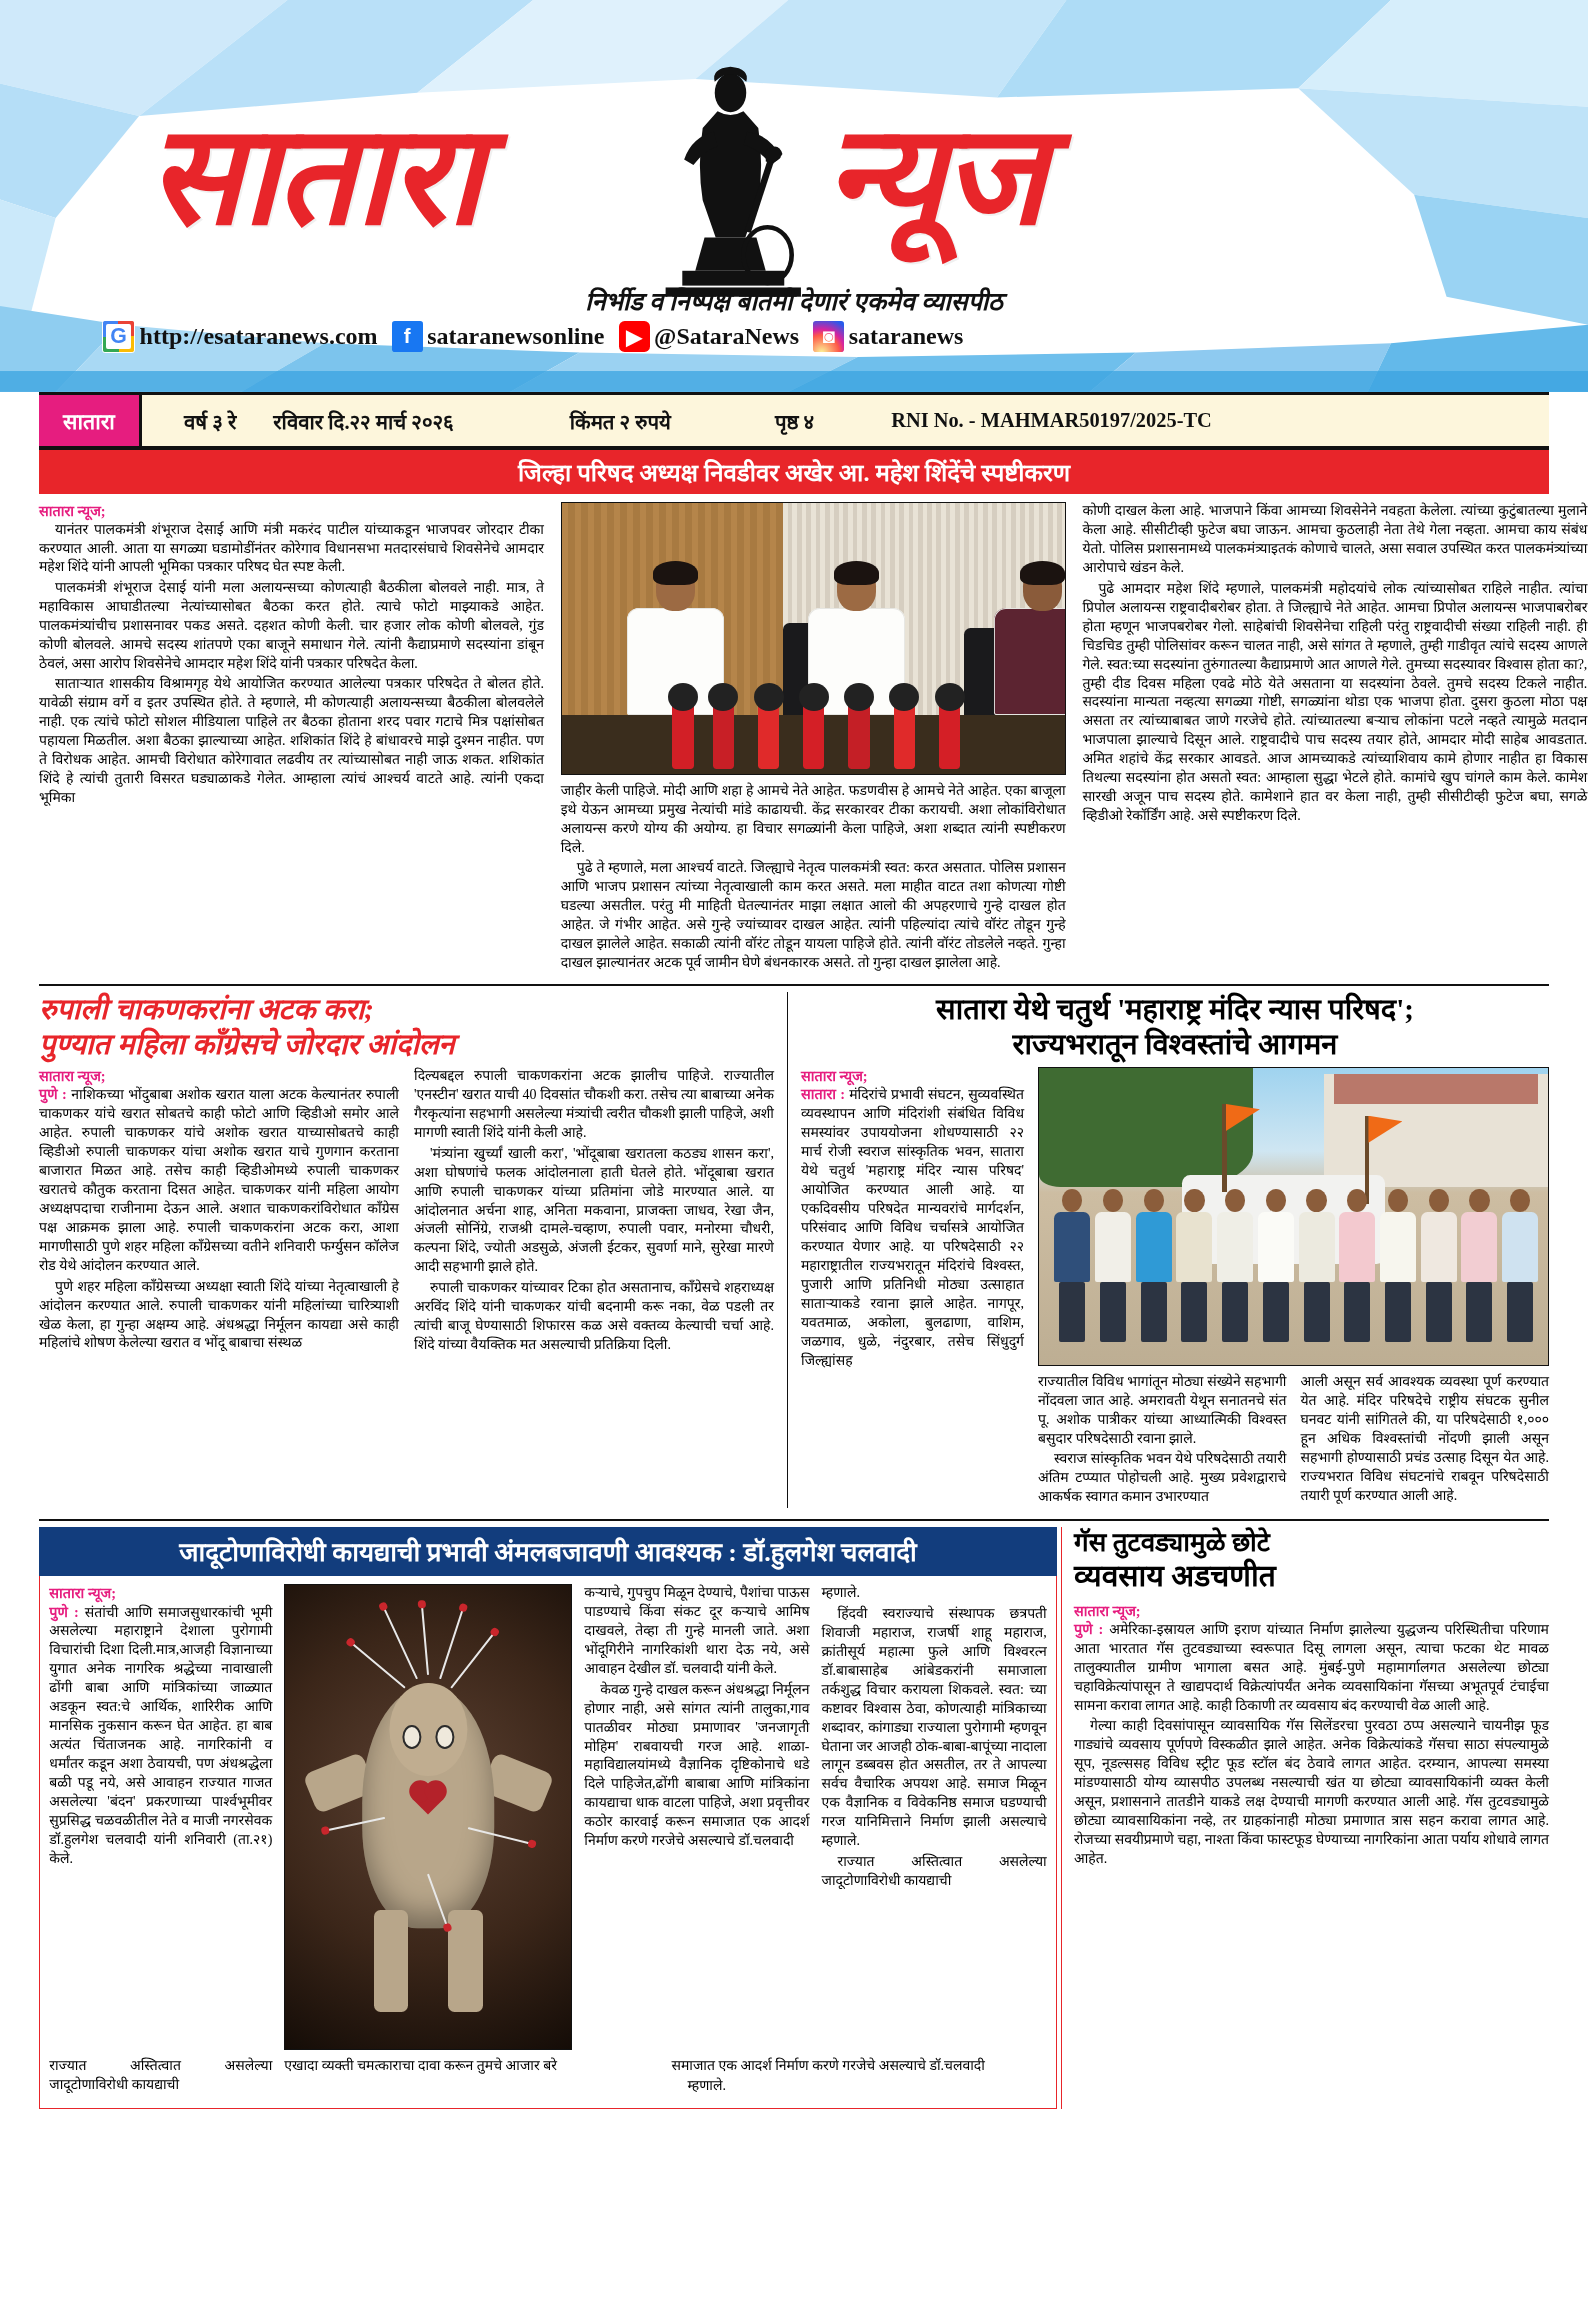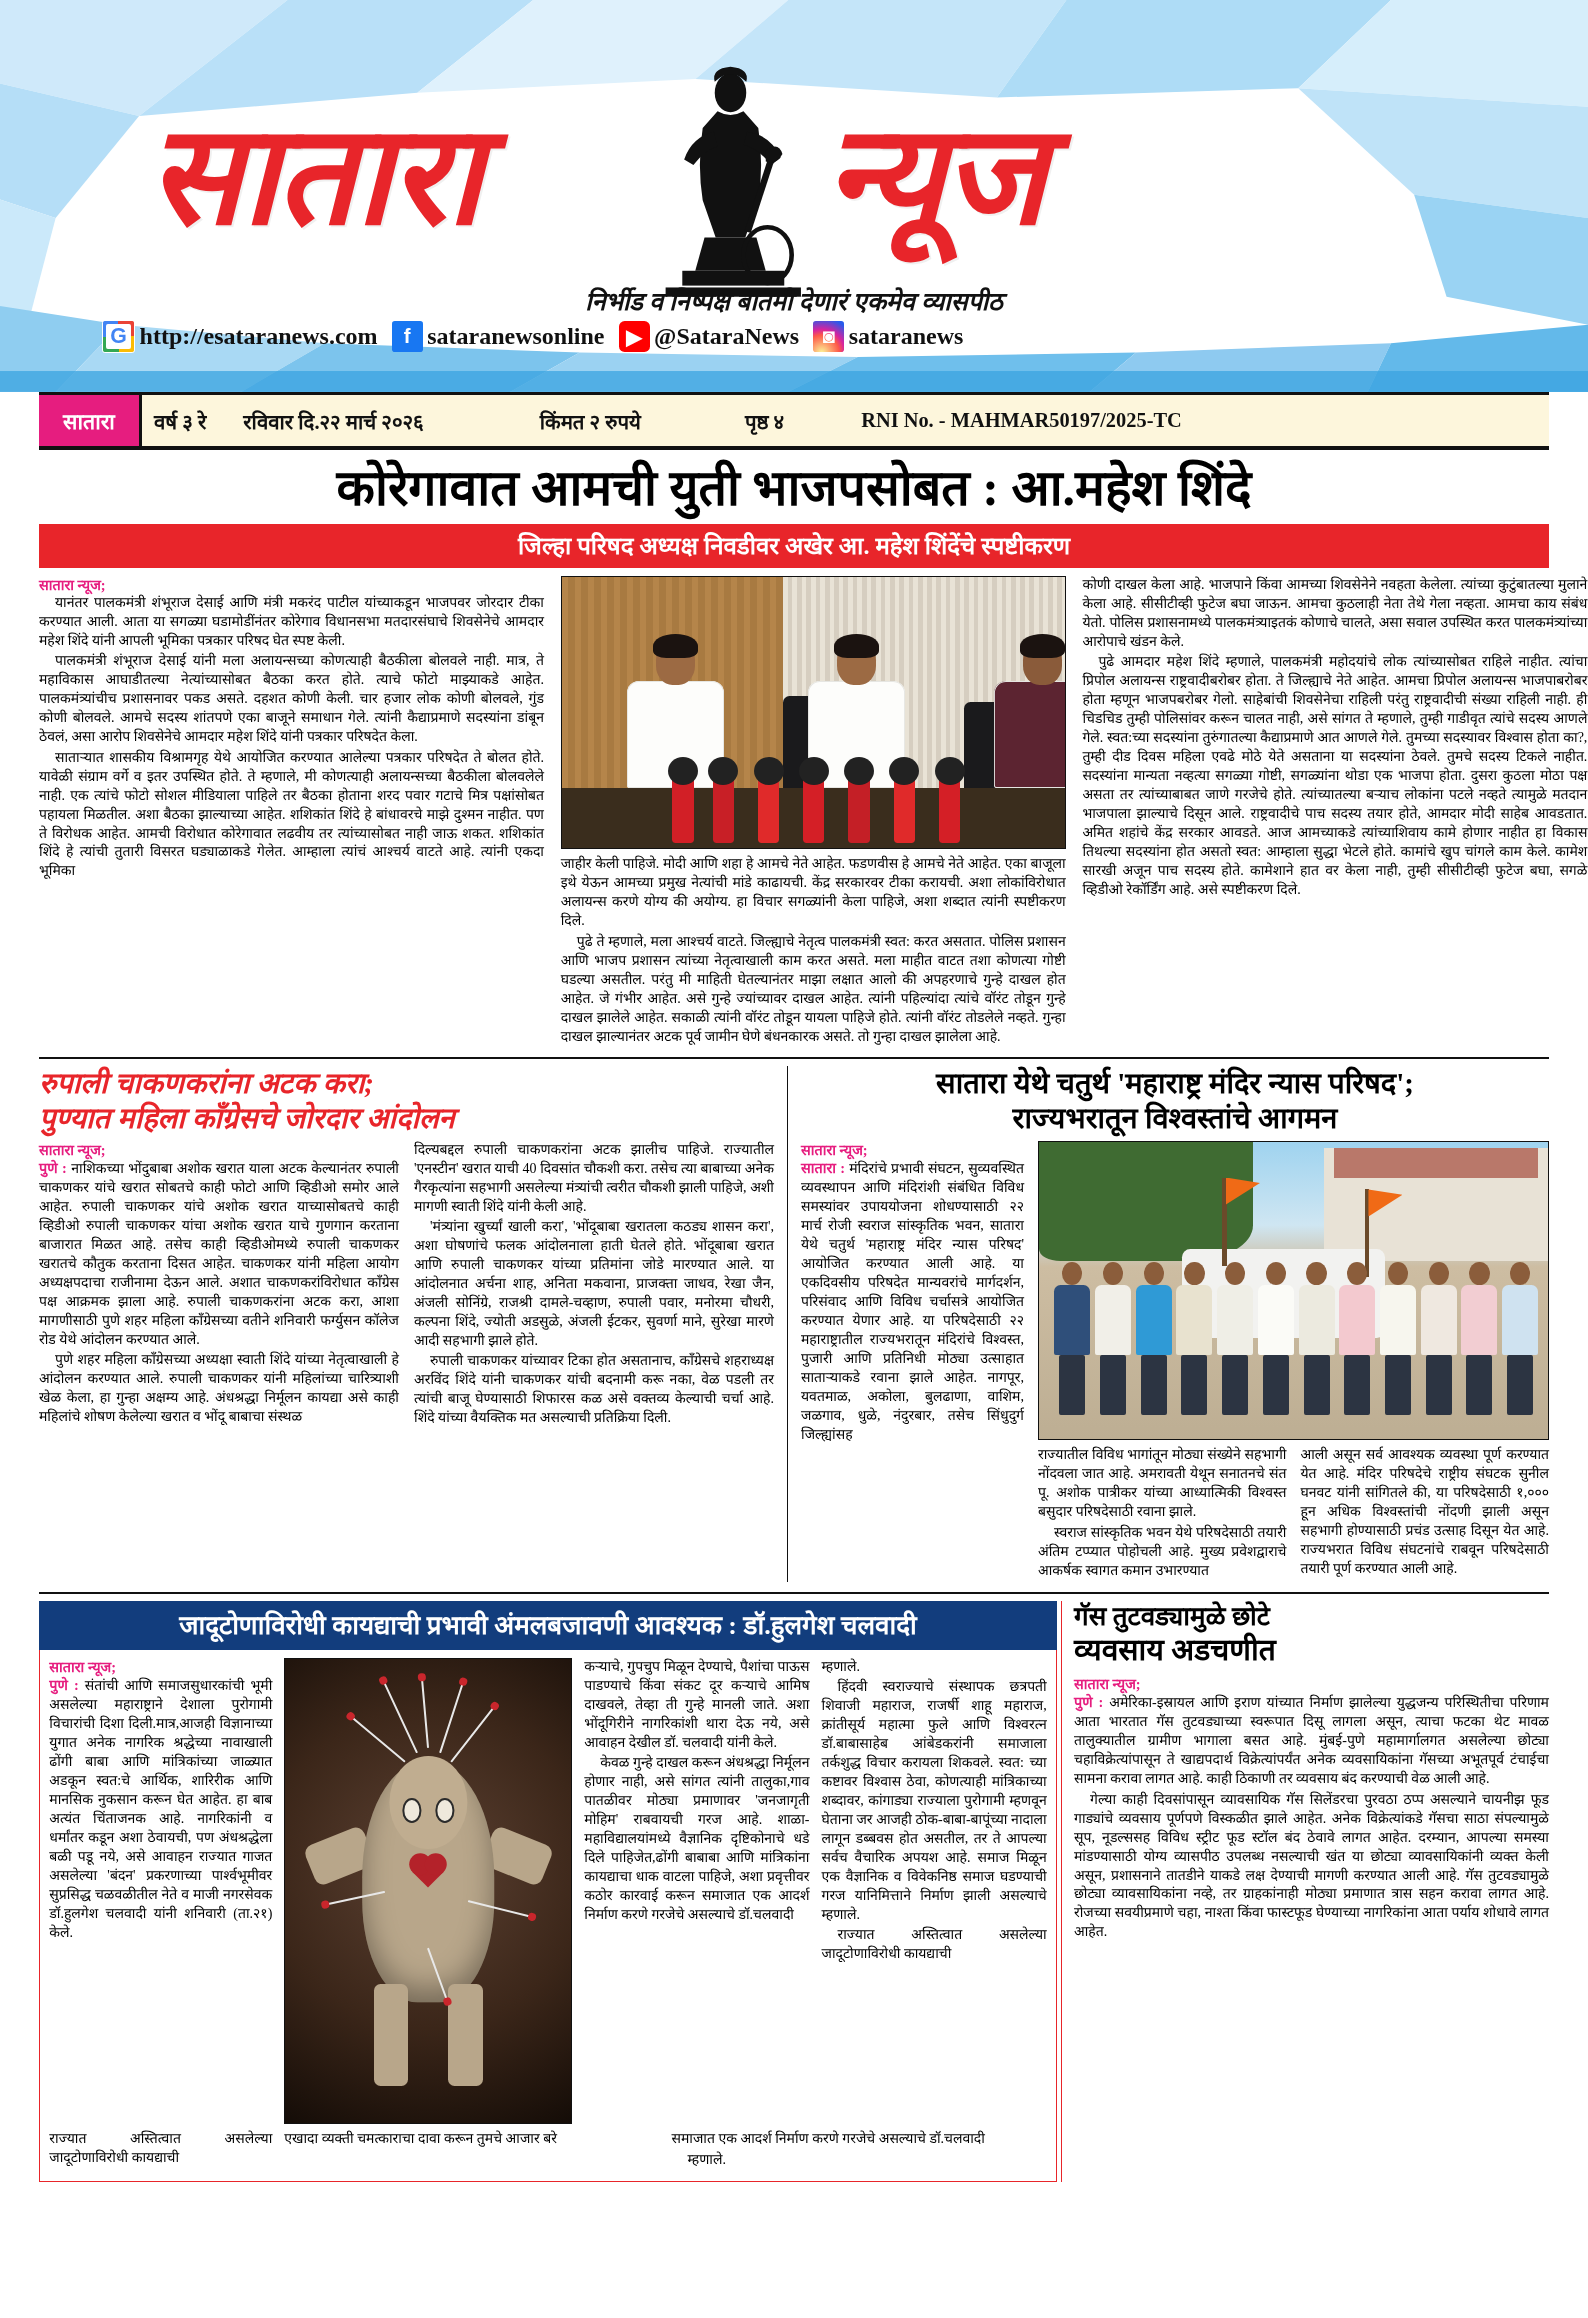--- a/index.html
+++ b/index.html
@@ -40,7 +40,7 @@
   .infobar .city{width:100px;background:#e61d7f;color:#fff;display:flex;align-items:center;justify-content:center;
      font-family:"Liberation Serif",serif;font-weight:bold;font-size:21.3px;border-right:3.2px solid #111;}
   .infobar .fields{flex:1;display:flex;align-items:center;font-family:"Liberation Serif",serif;
-     font-weight:bold;font-size:20.4px;color:#111;padding-left:12px;}
+     font-weight:bold;font-size:20.4px;color:#111;padding-left:42px;}
   .infobar .fields span{white-space:nowrap;}
   .f1{margin-right:37px}.f2{margin-right:116px}.f3{margin-right:104px}.f4{margin-right:77px}
 

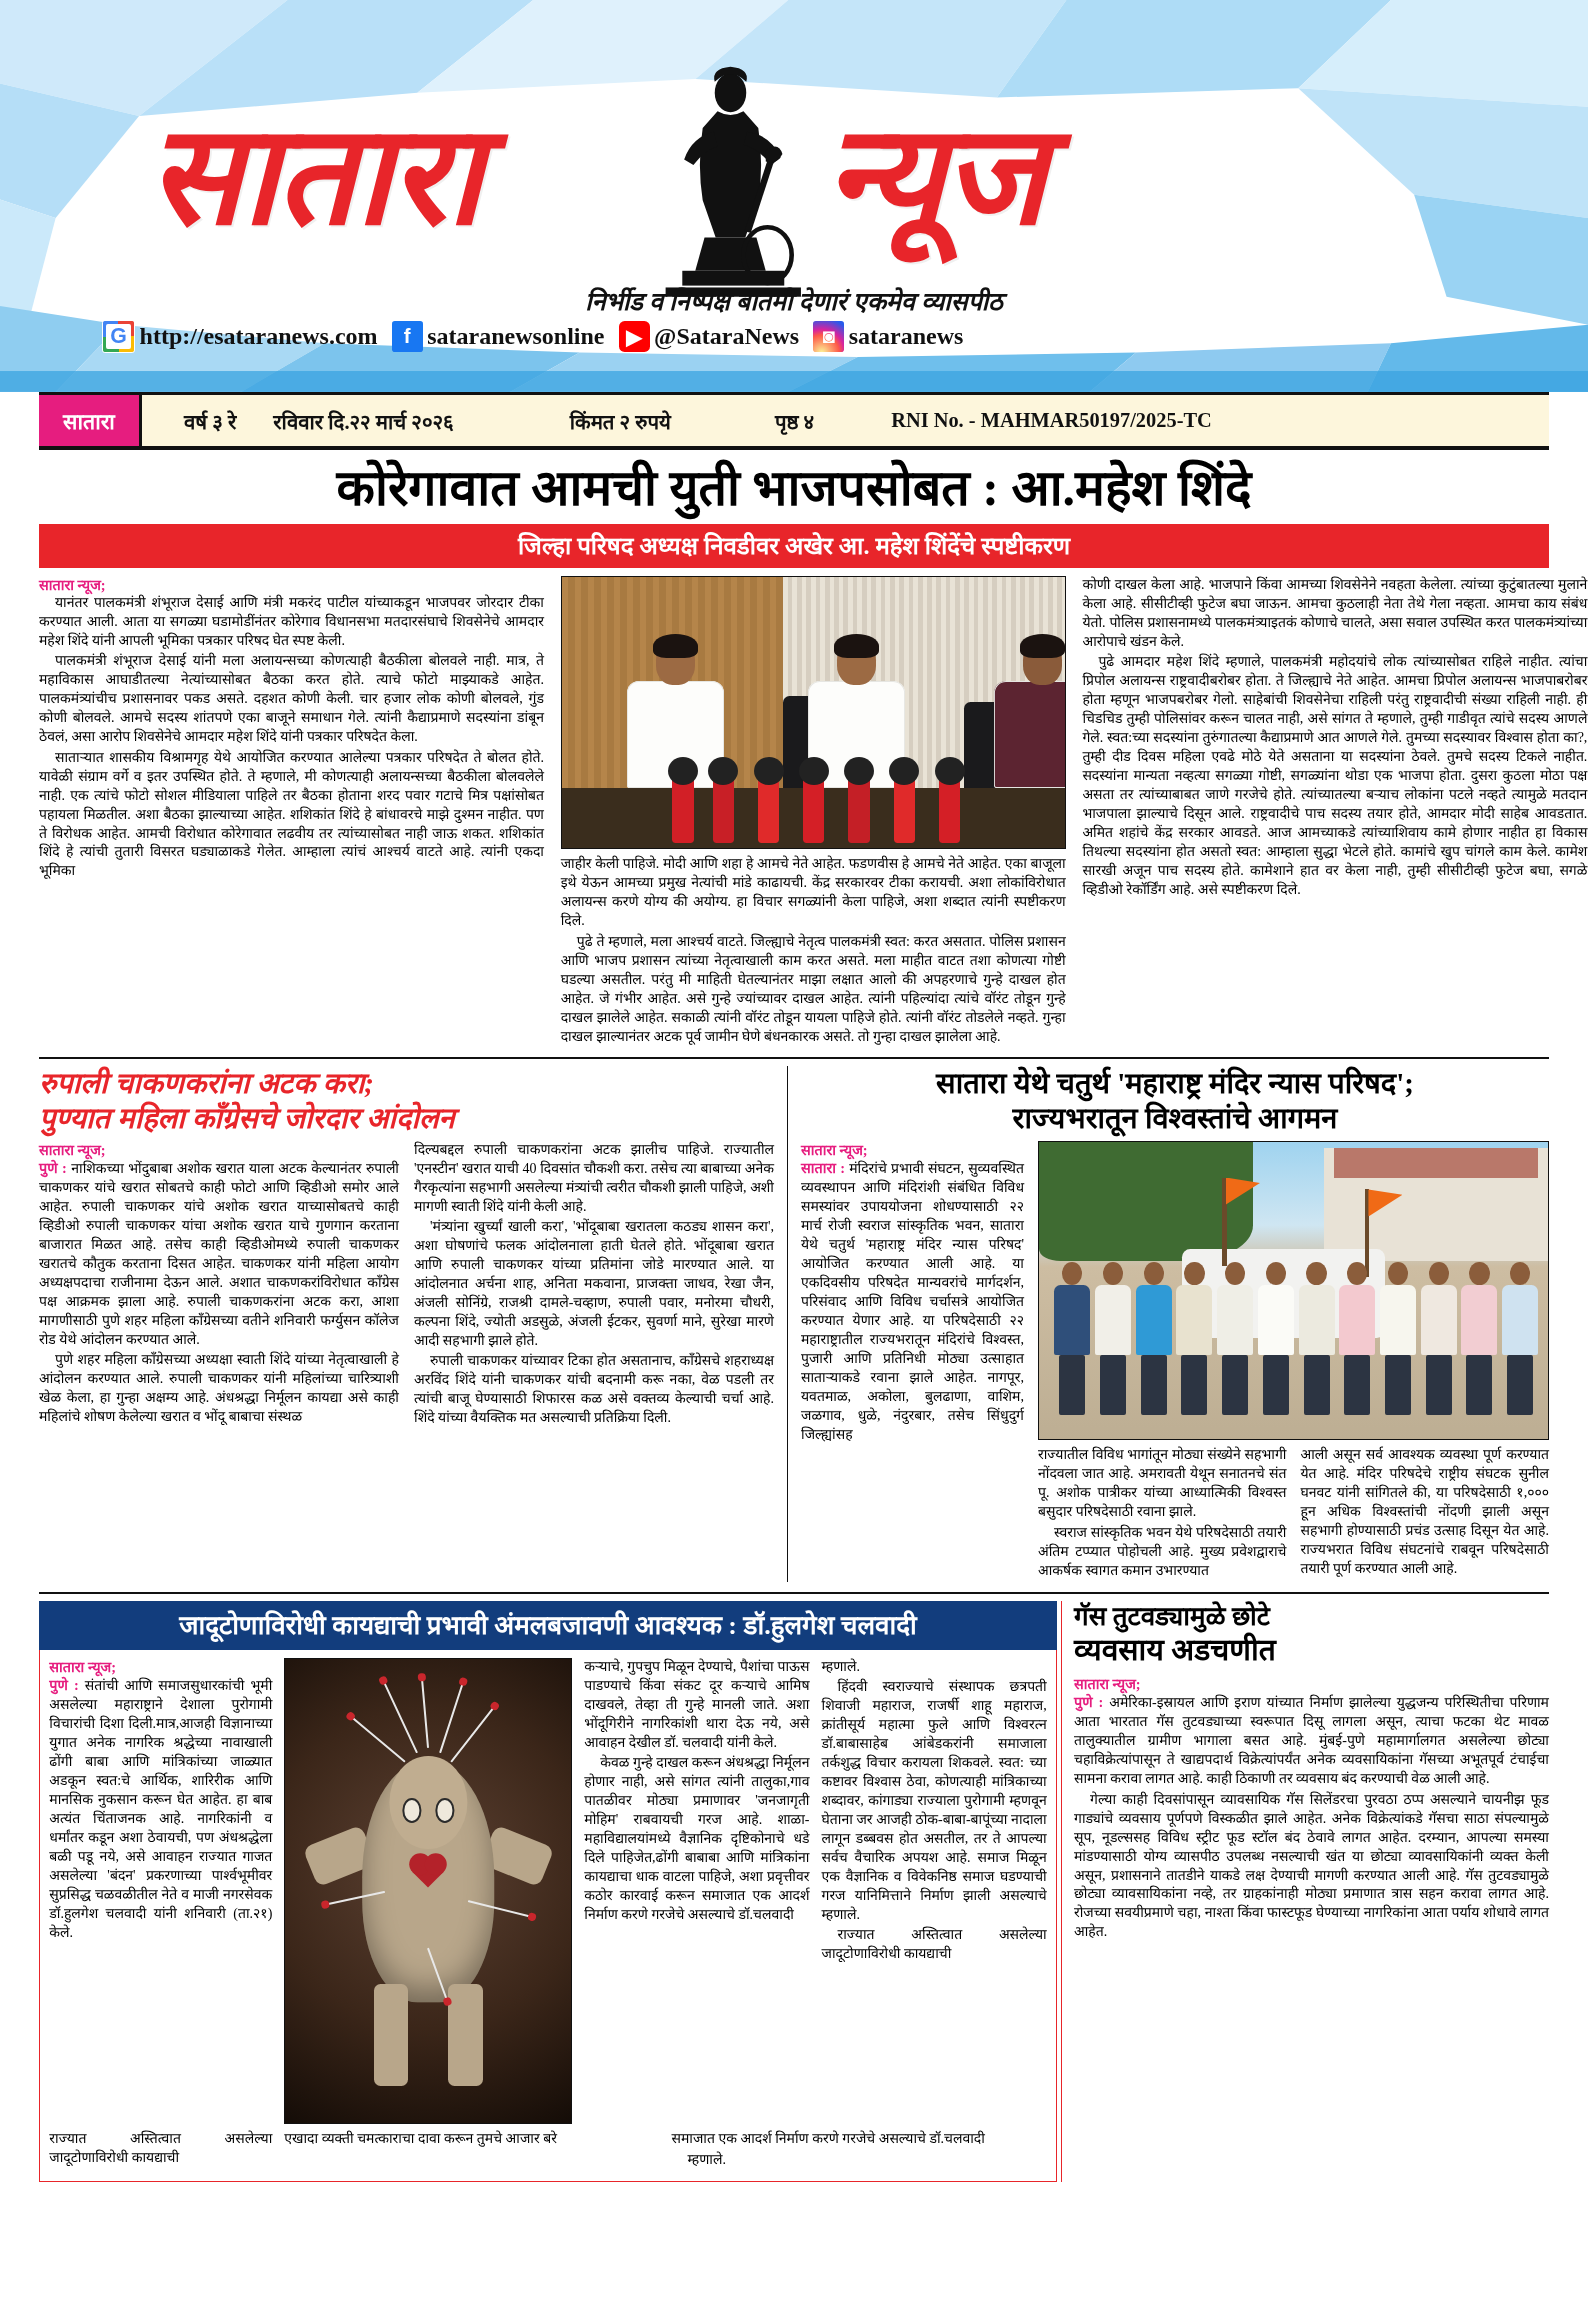--- a/index.html
+++ b/index.html
@@ -212,7 +212,6 @@
   </div>
 
   <div class="lead">
-    <div class="lead-head">कोरेगावात आमची युती भाजपसोबत : आ.महेश शिंदे</div>
     <div class="lead-sub">जिल्हा परिषद अध्यक्ष निवडीवर अखेर आ. महेश शिंदेंचे स्पष्टीकरण</div>
 
     <div class="cols3">

